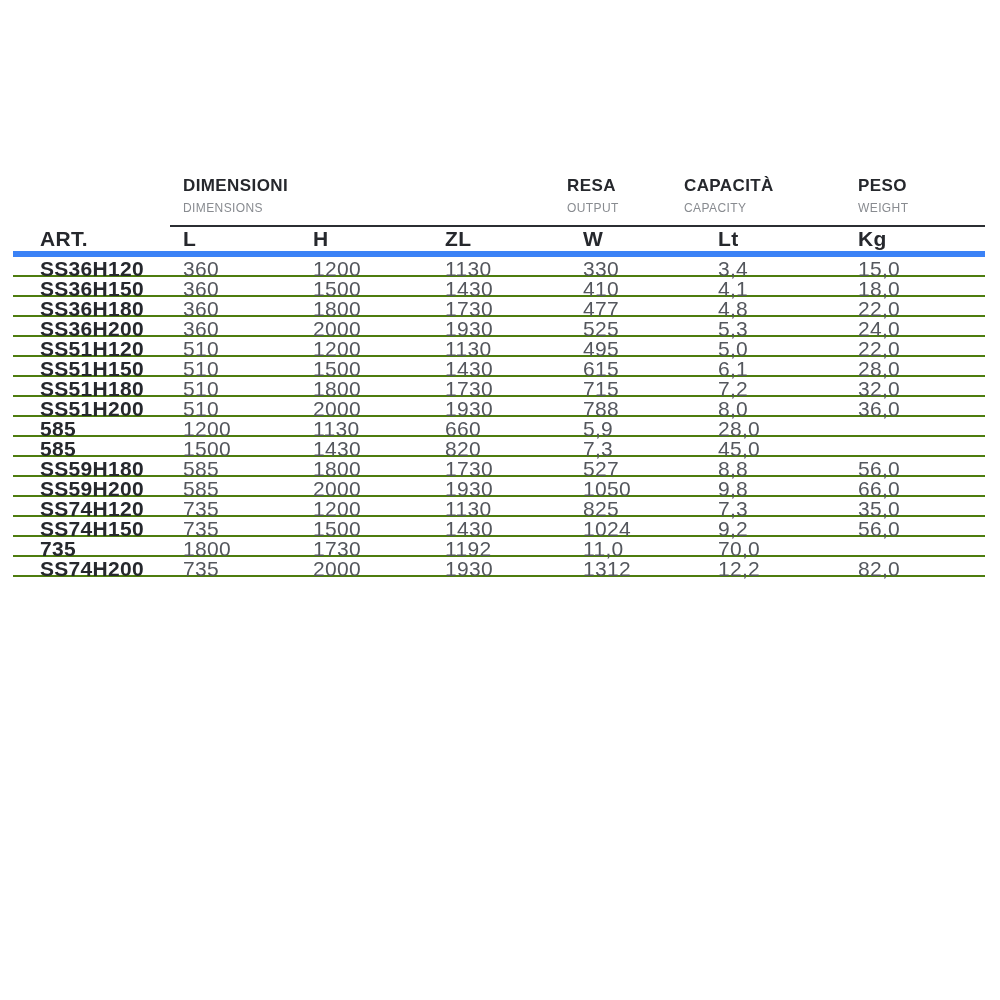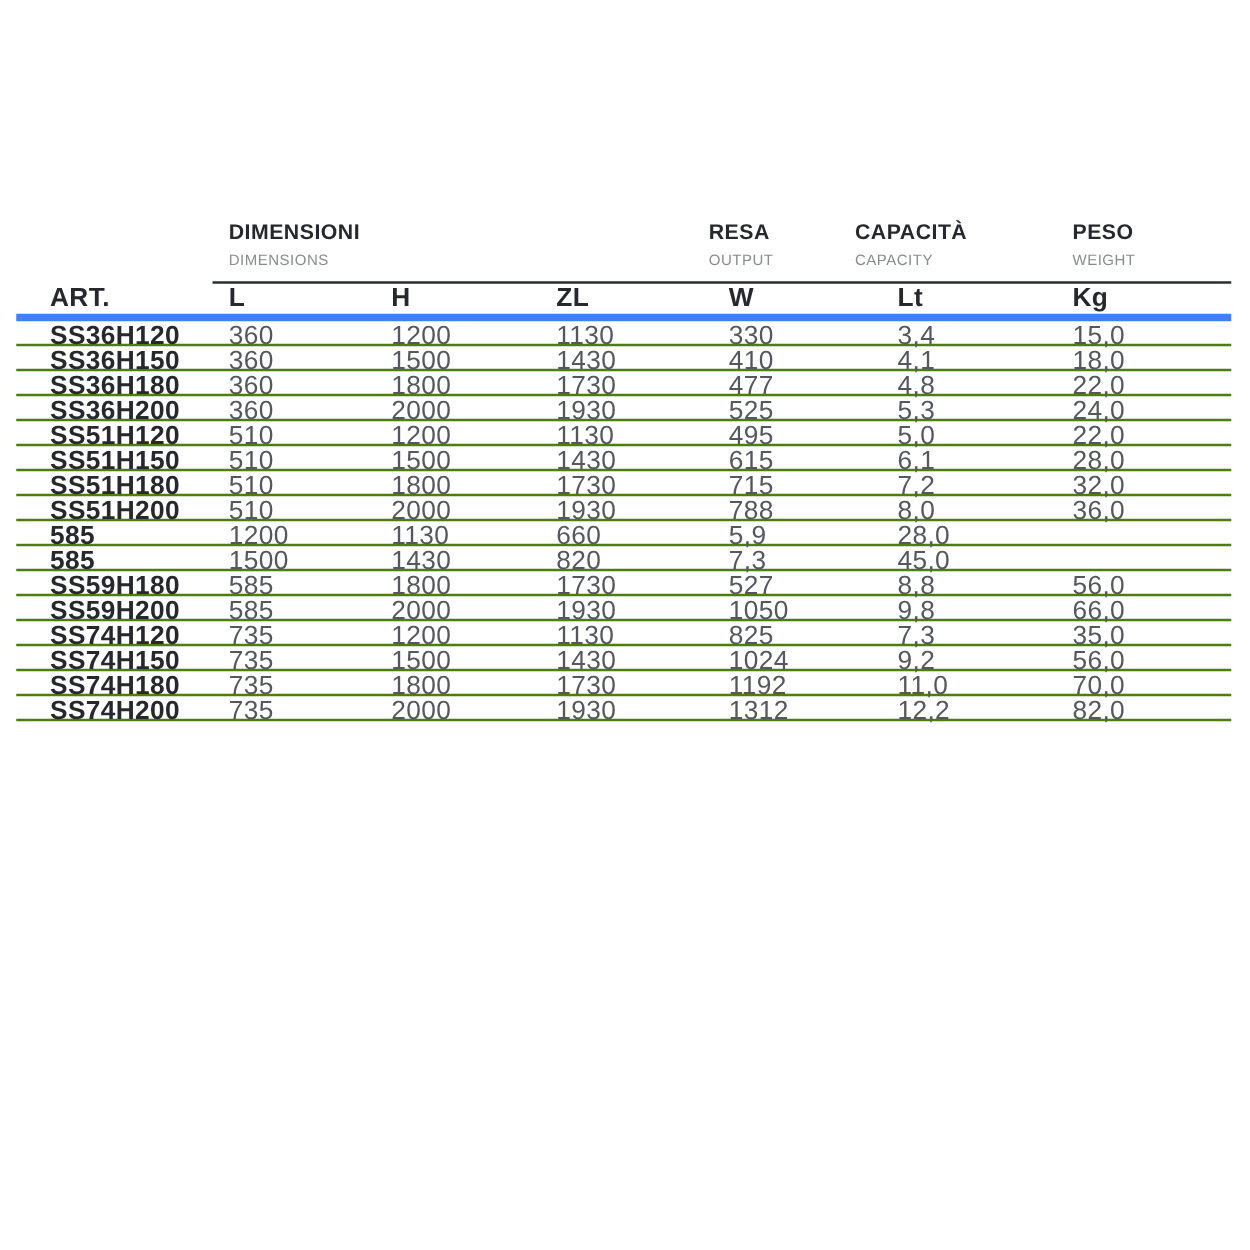--- a/index.html
+++ b/index.html
@@ -250,7 +250,6 @@
       <div>56,0</div>
     </div>
       <div class="cols row">
-      <div>SS74H180</div>
       <div>735</div>
       <div>1800</div>
       <div>1730</div>

